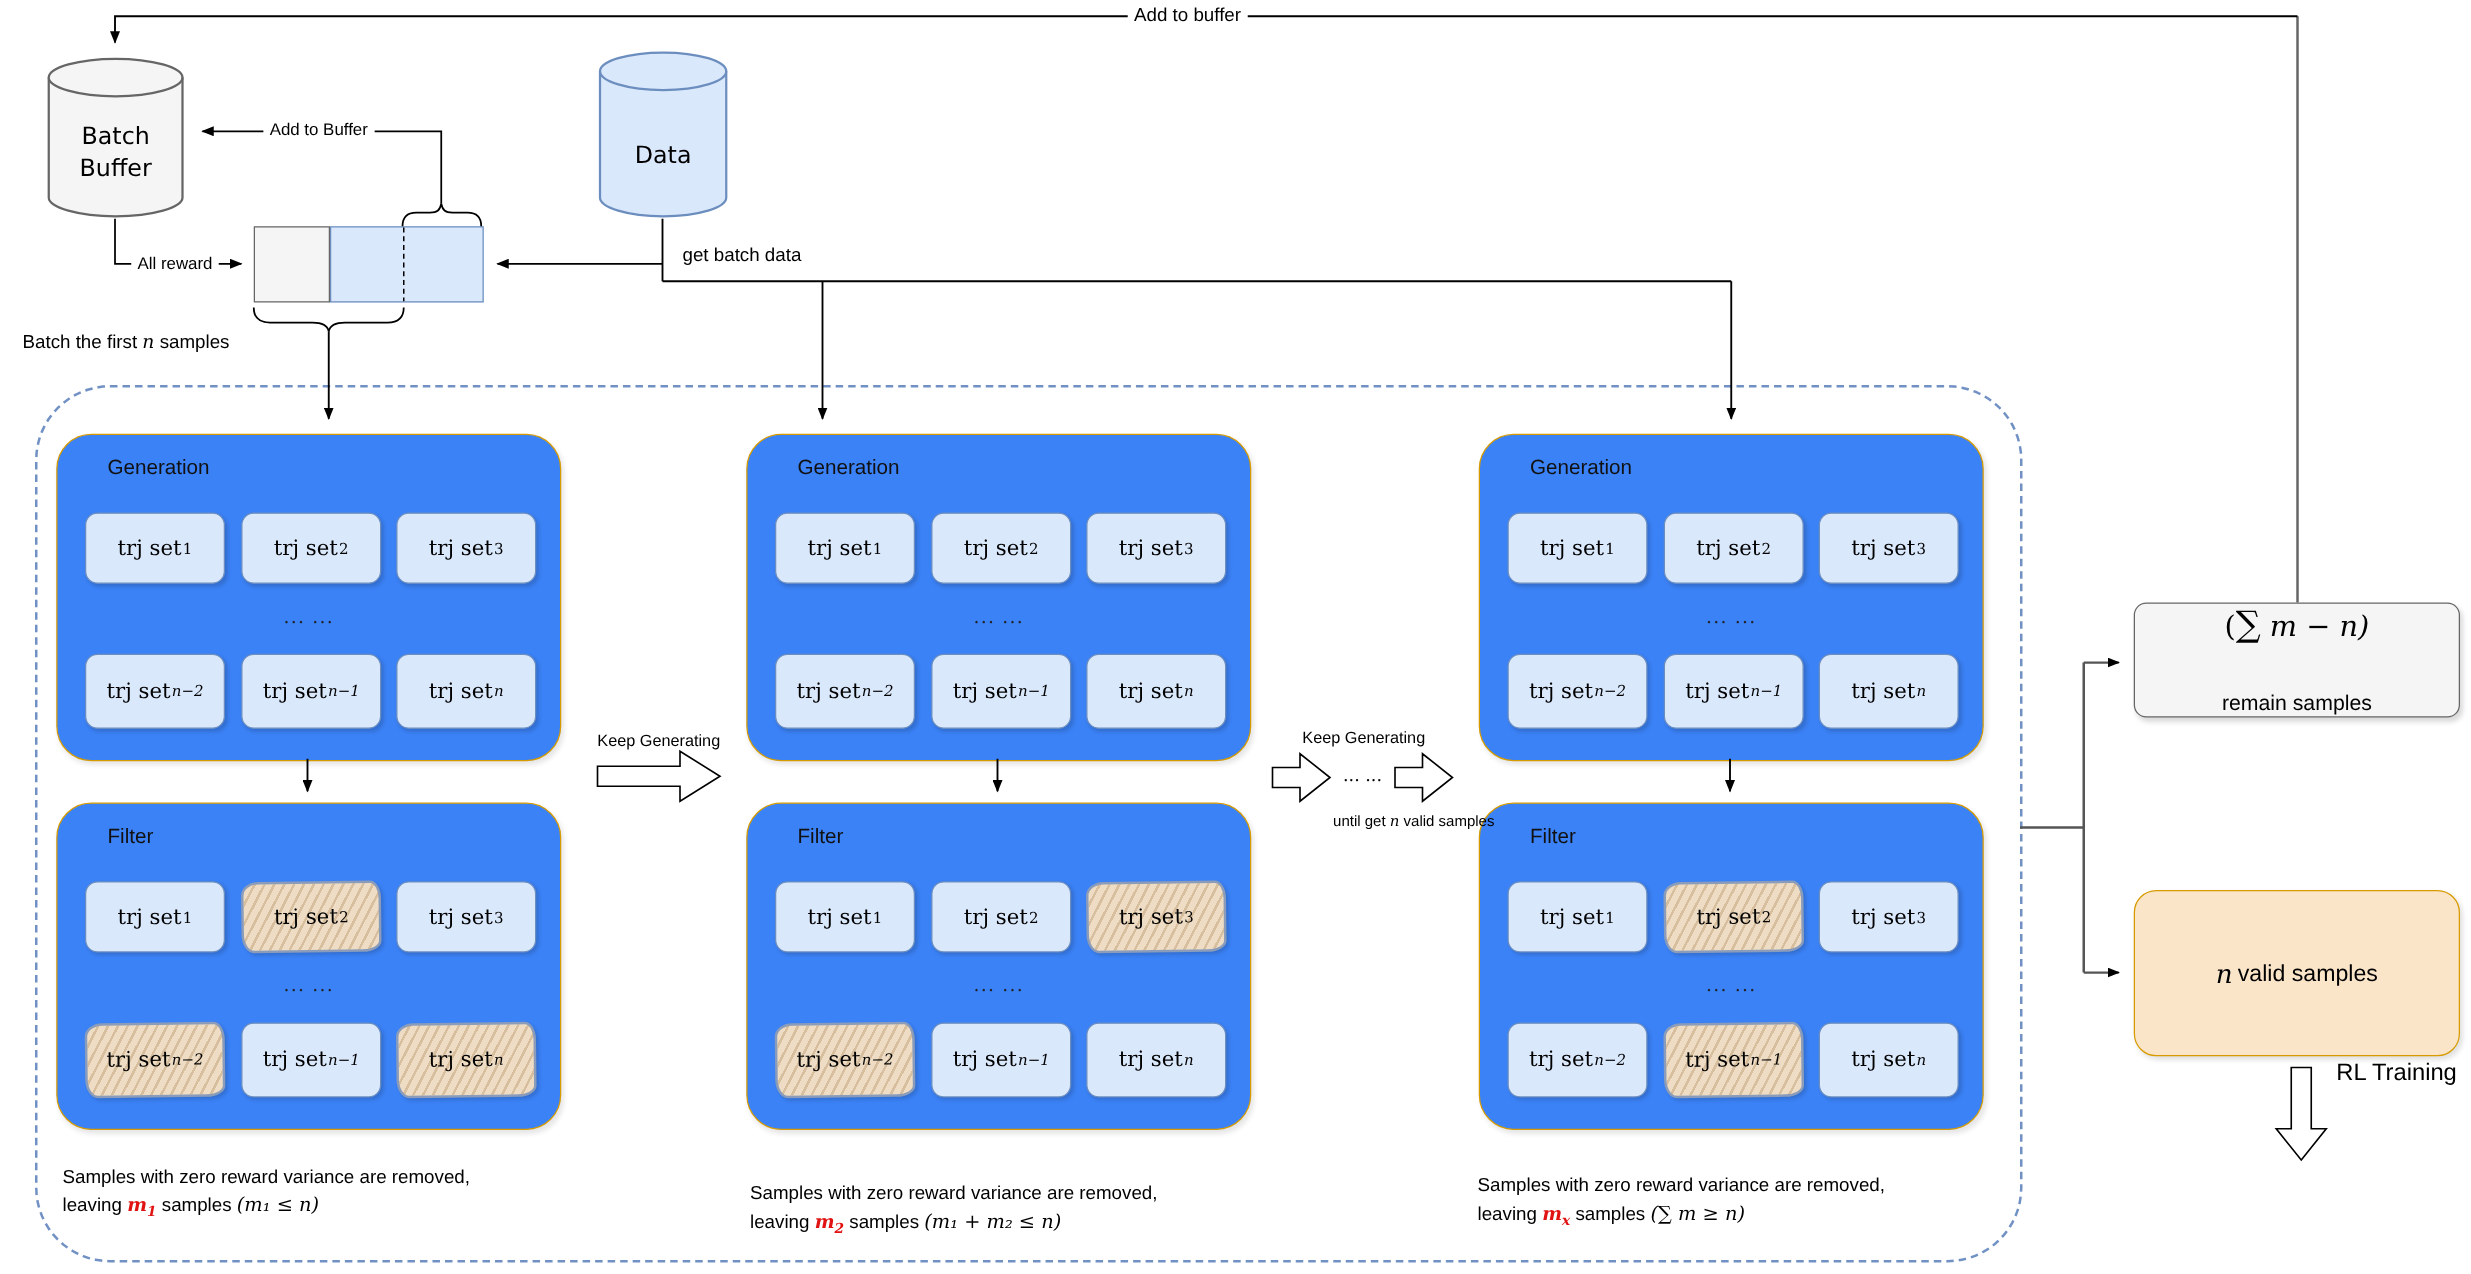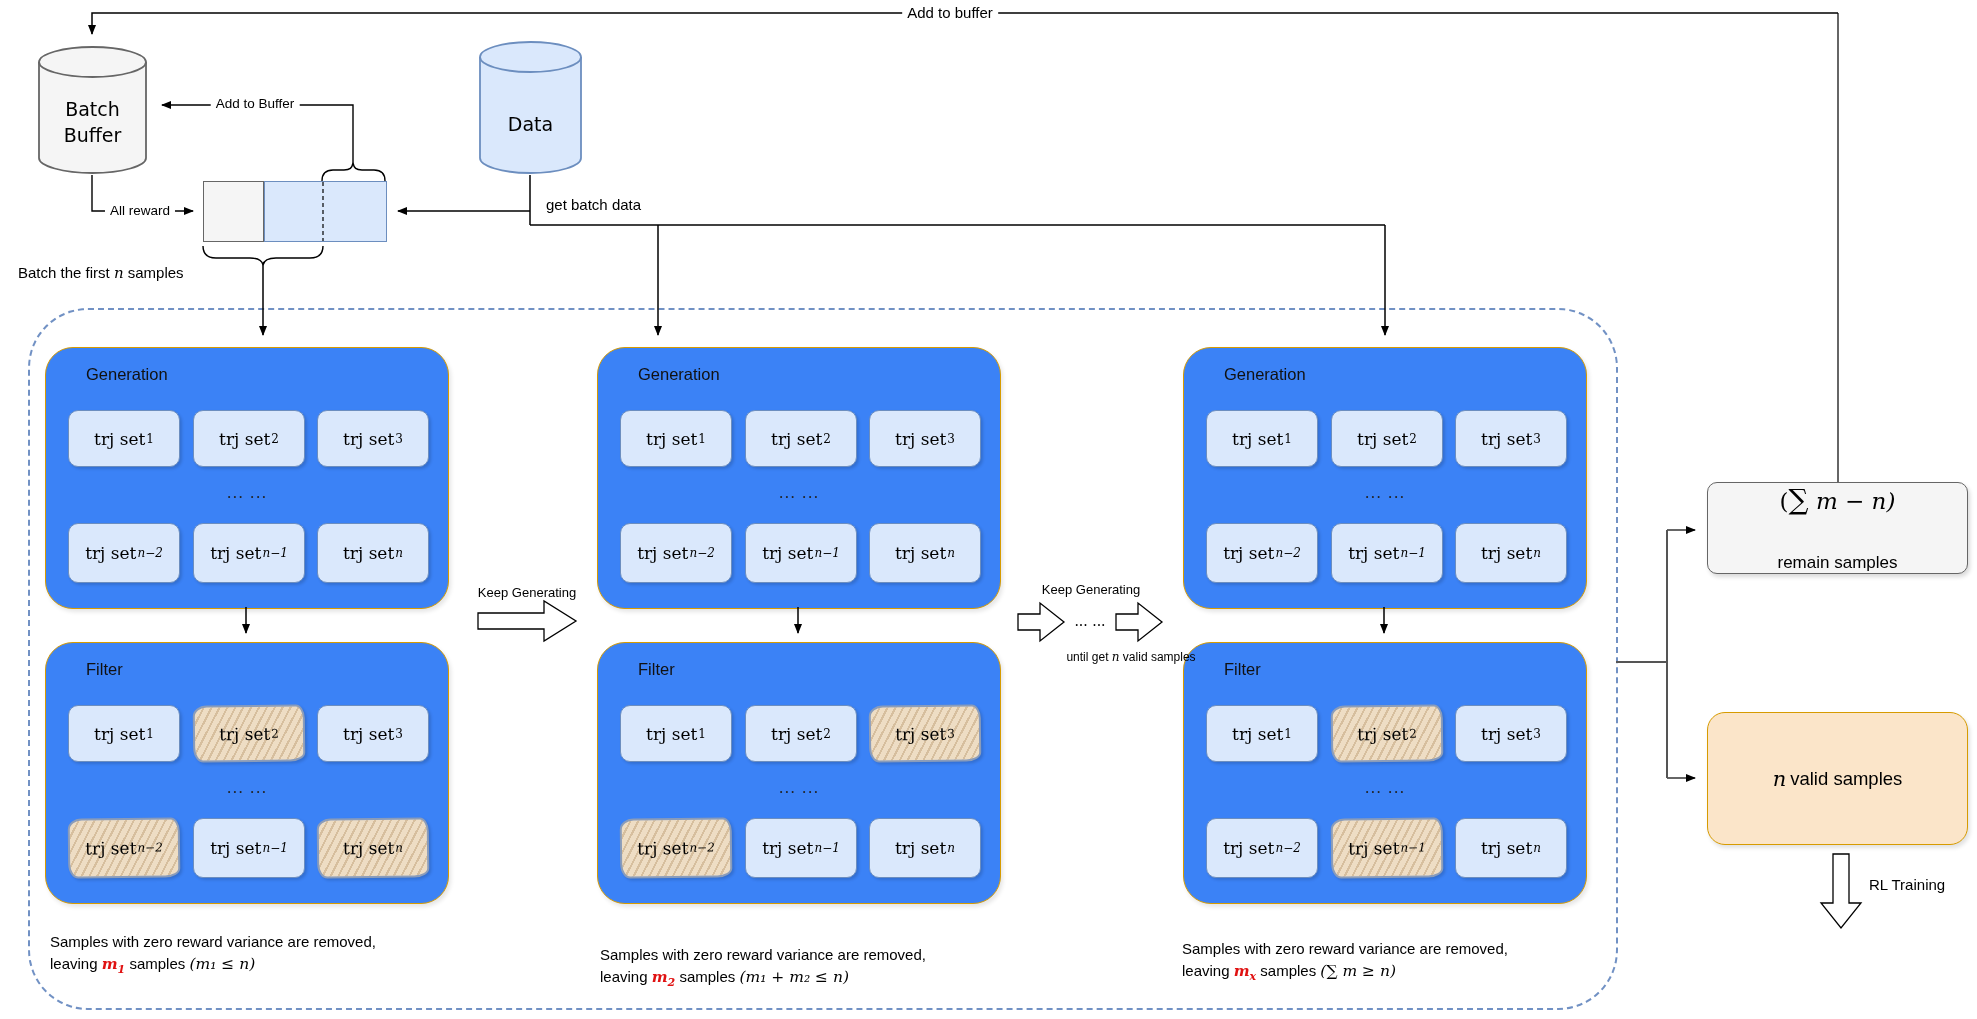--- a/index.html
+++ b/index.html
@@ -346,7 +346,7 @@
       <span> valid samples</span>
   </div>
 
-  <div class="small-note" style="left:1869px;top:876px;font-size:15px;">RL Training</div>
+  <div class="small-note" style="left:1869px;top:848px;font-size:19px;">RL Training</div>
 
 </div>
 

